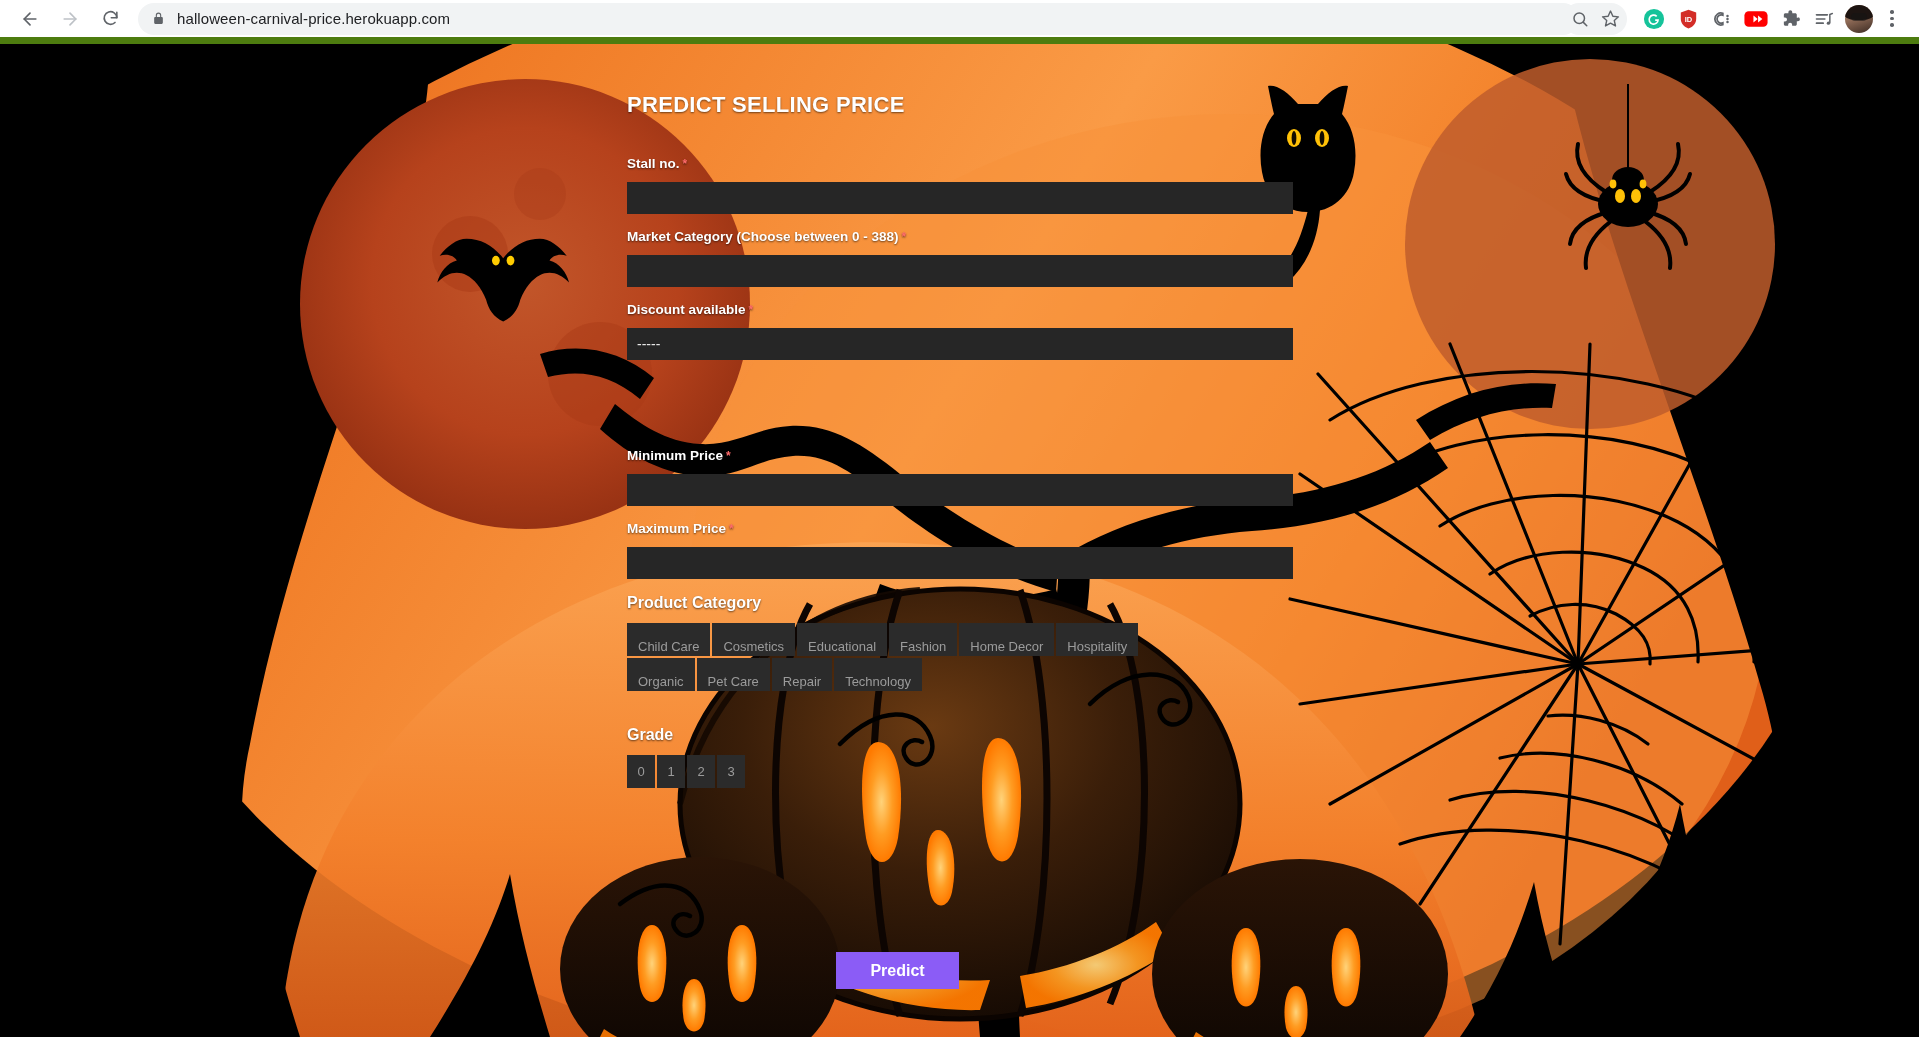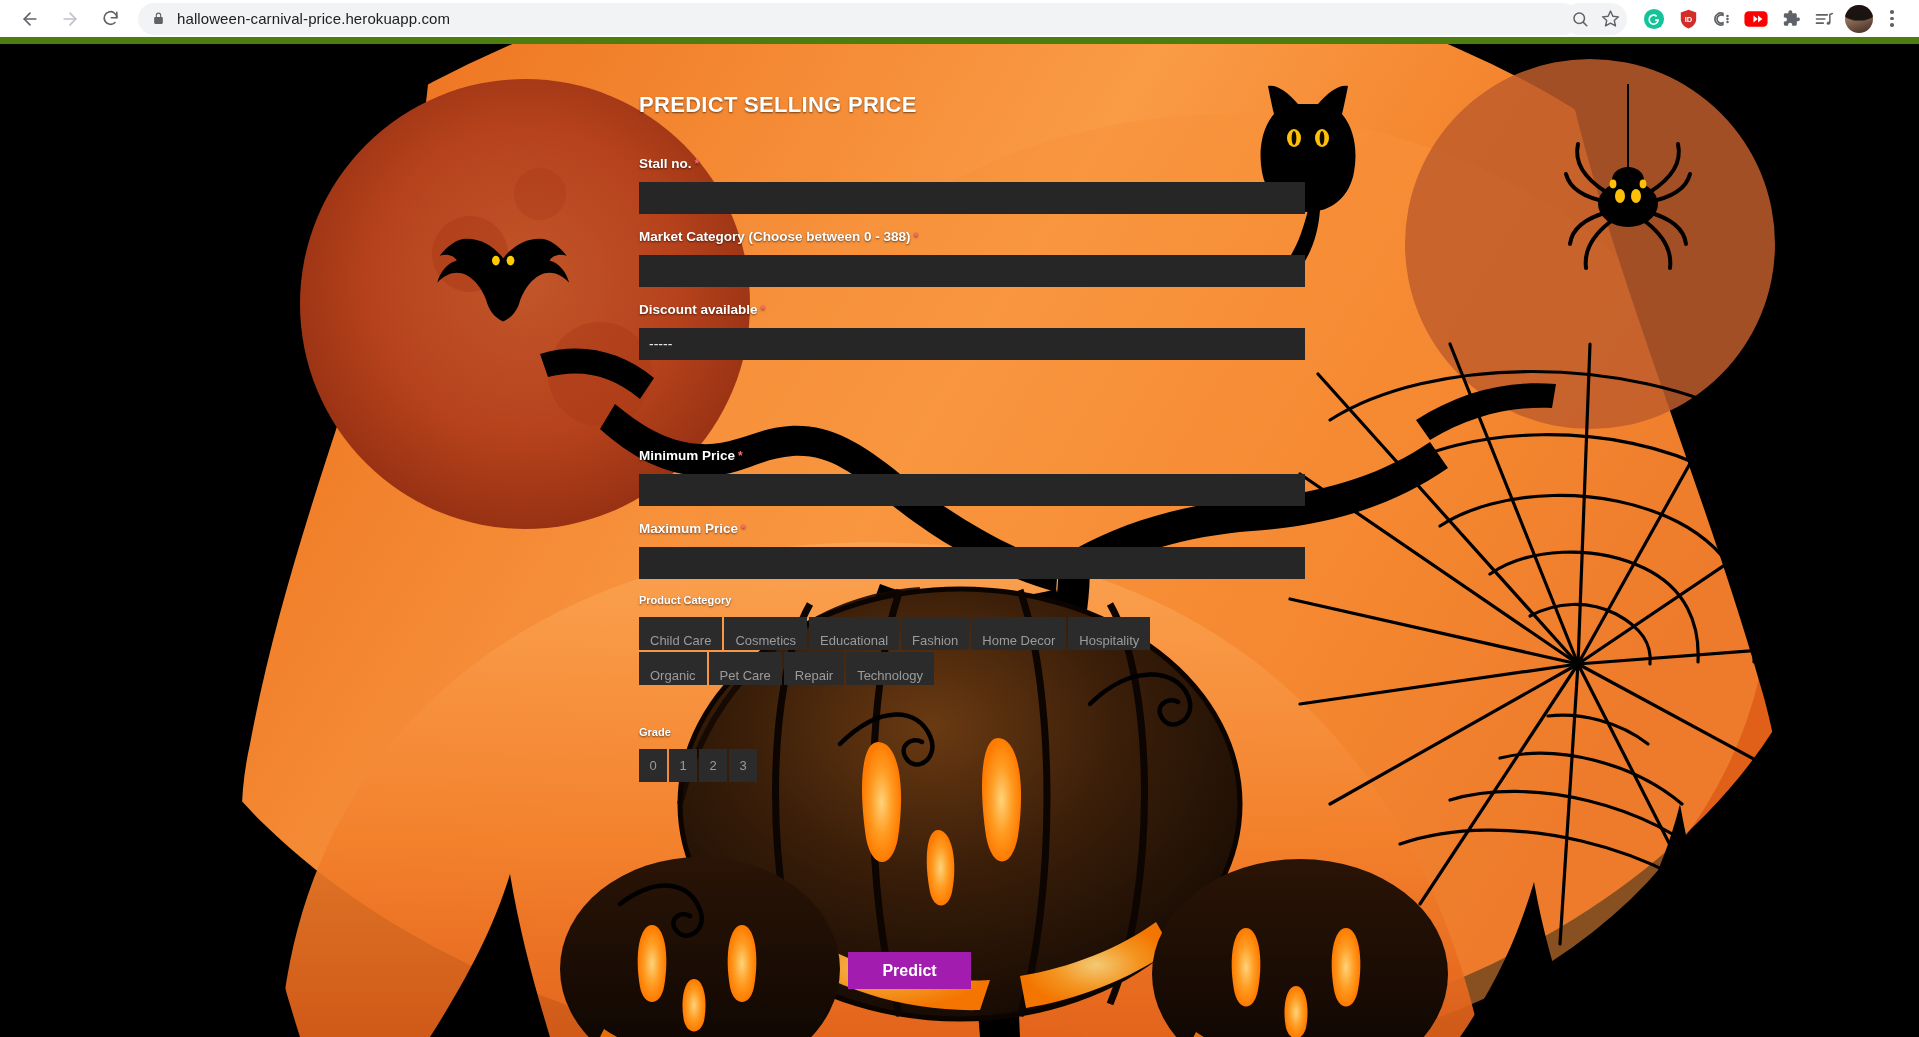--- a/index.html
+++ b/index.html
@@ -106,7 +106,7 @@
   
   .form-wrap {
     position: absolute;
-    top: 0; left: 12px;
+    top: 0; left: 0;
     width: 1546px; height: 993px;
     z-index: 10;
   }

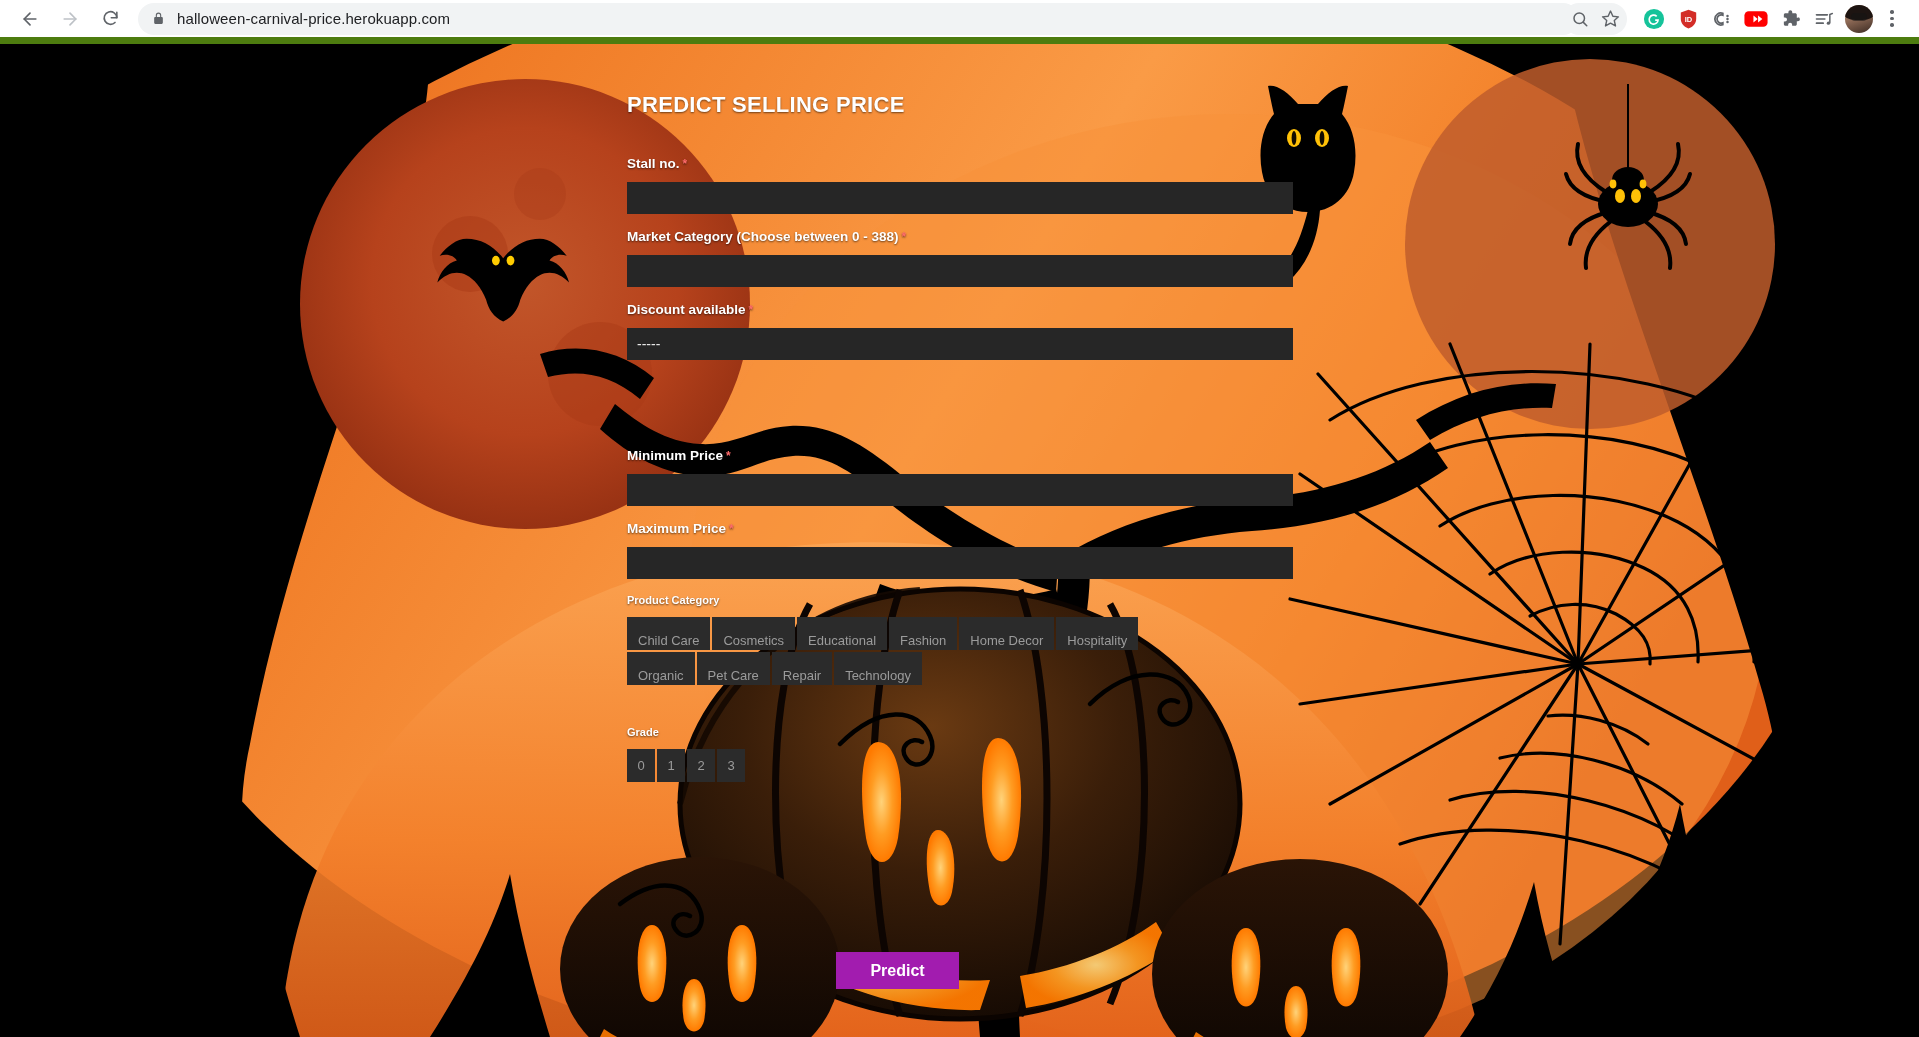--- a/index.html
+++ b/index.html
@@ -156,7 +156,7 @@
   #g-product { top: 550px; }
   #g-grade   { top: 682px; }
   .group-label {
-    font-size: 11px;
+    font-size: 16px;
     font-weight: bold;
     color: #ffffff;
     text-shadow: 0 1px 2px rgba(0,0,0,.6);

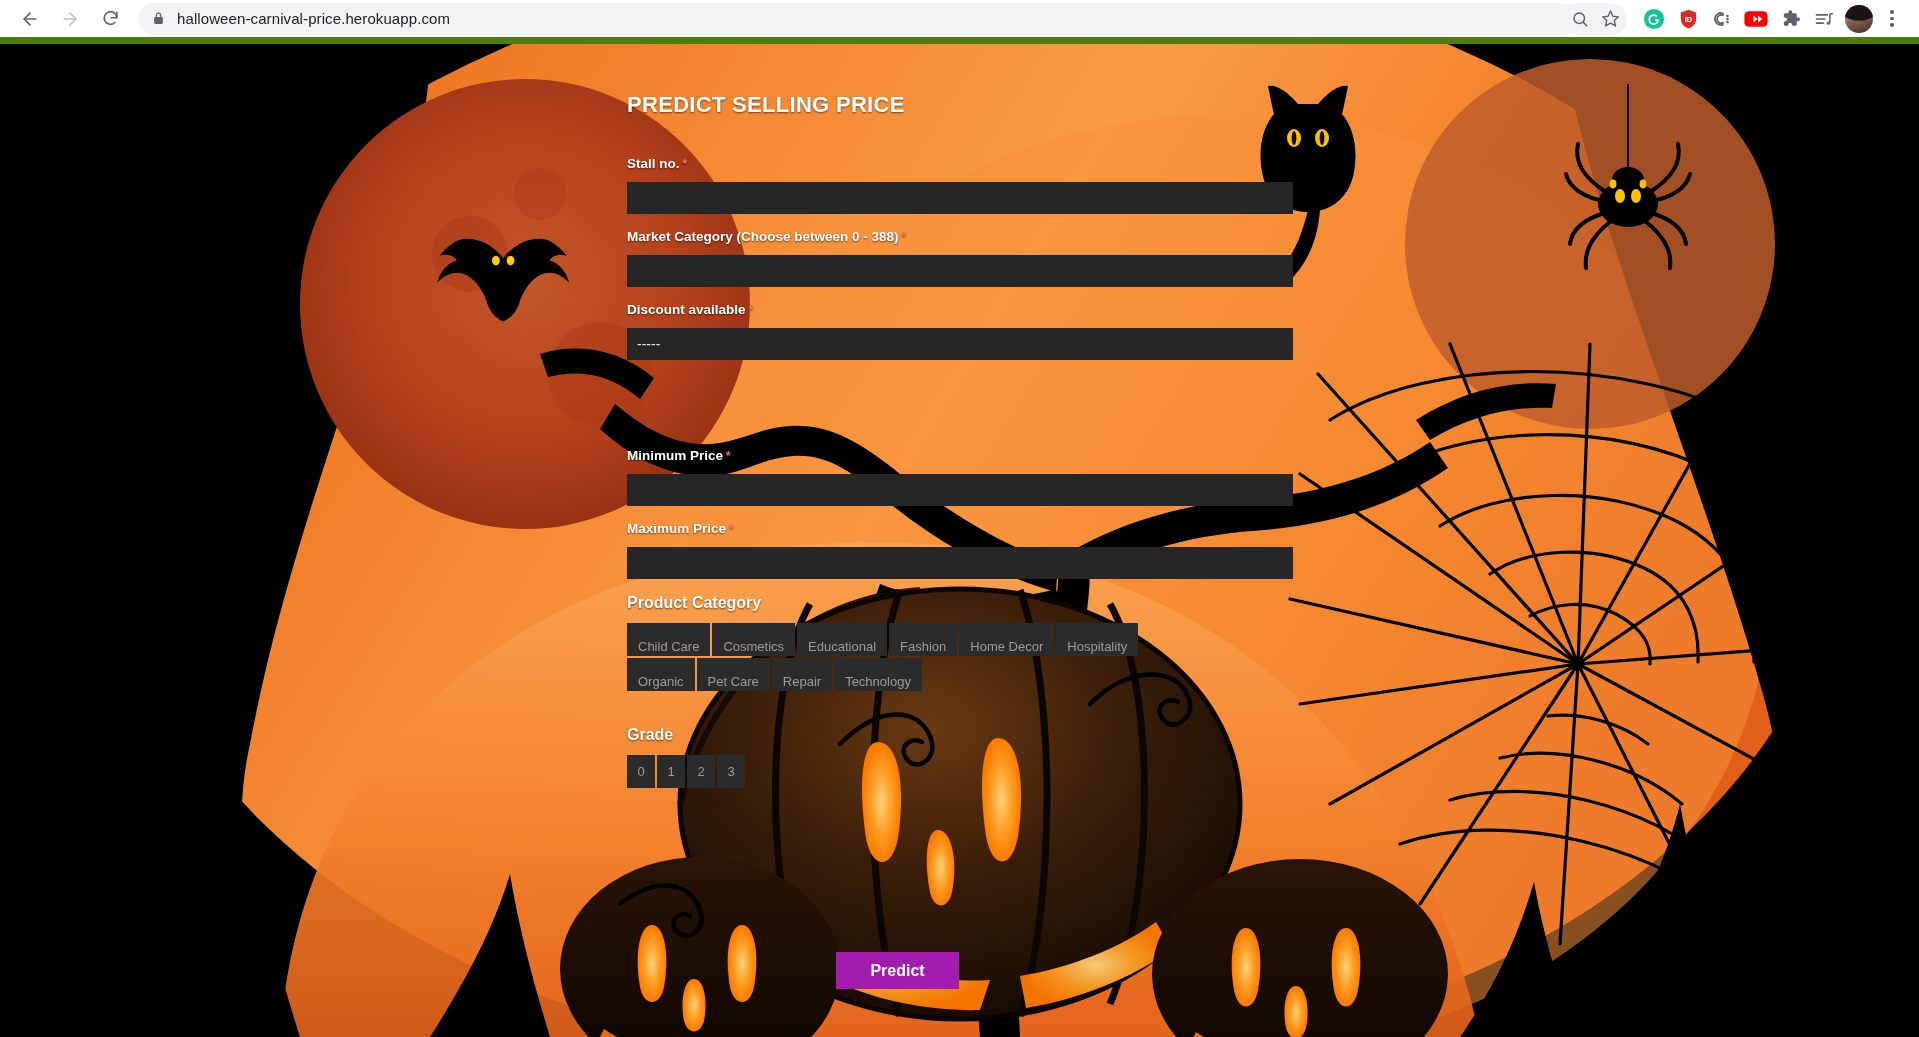--- a/index.html
+++ b/index.html
@@ -189,7 +189,7 @@
     top: 908px;
     width: 123px;
     height: 37px;
-    background: #a21caf;
+    background: #8b5cf6;
     color: #ffffff;
     border: none;
     outline: none;

